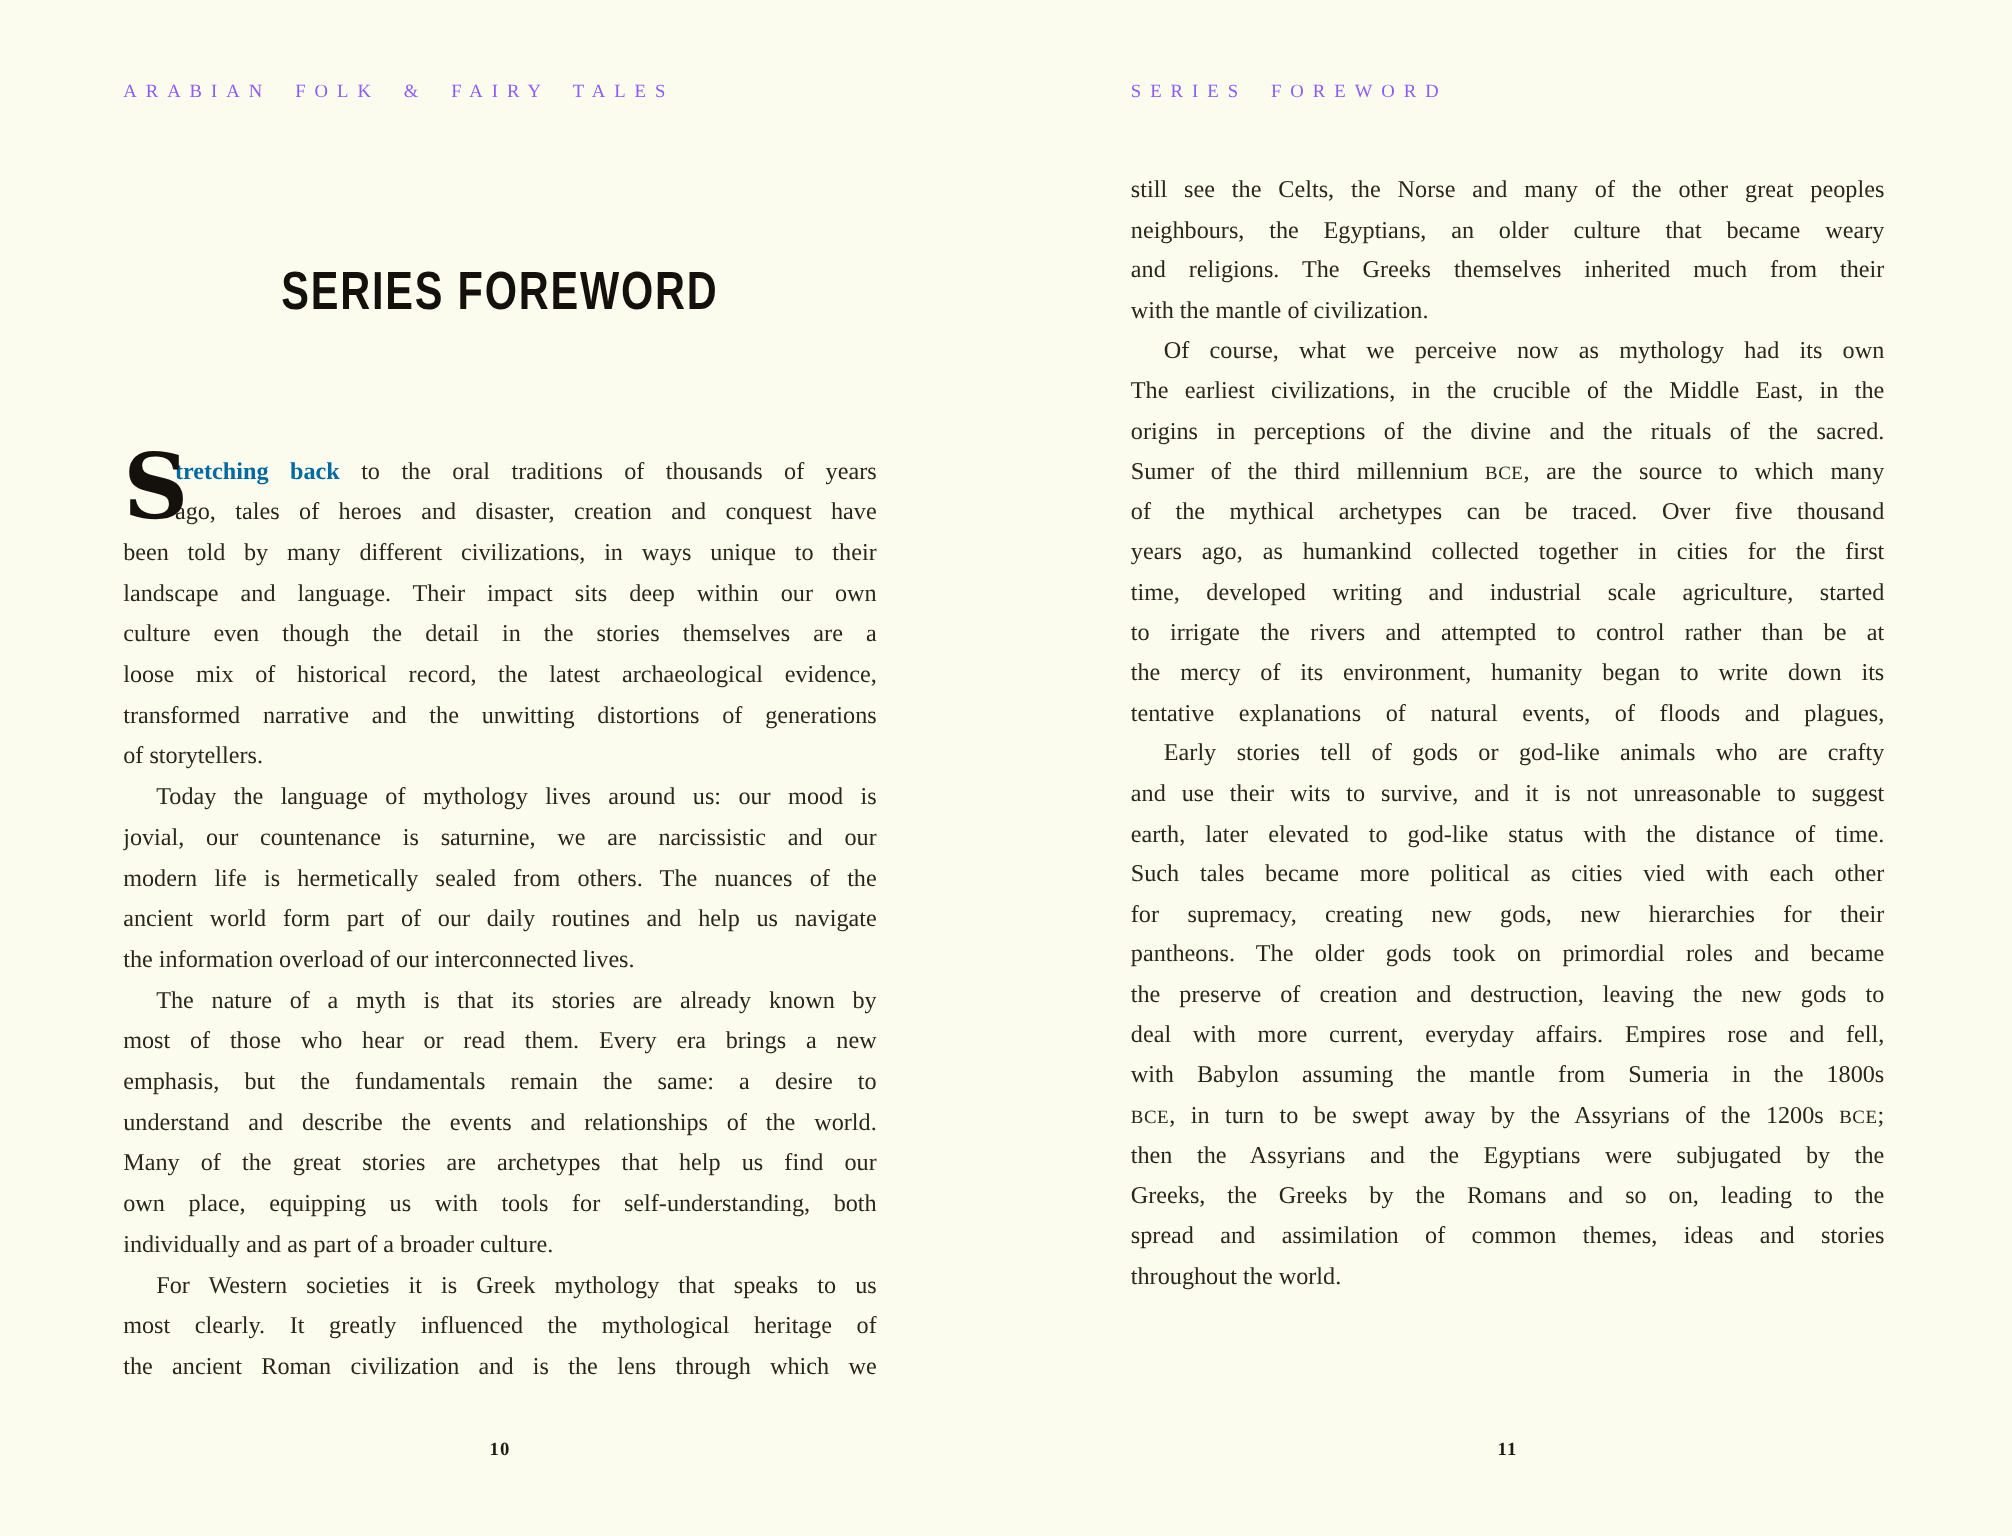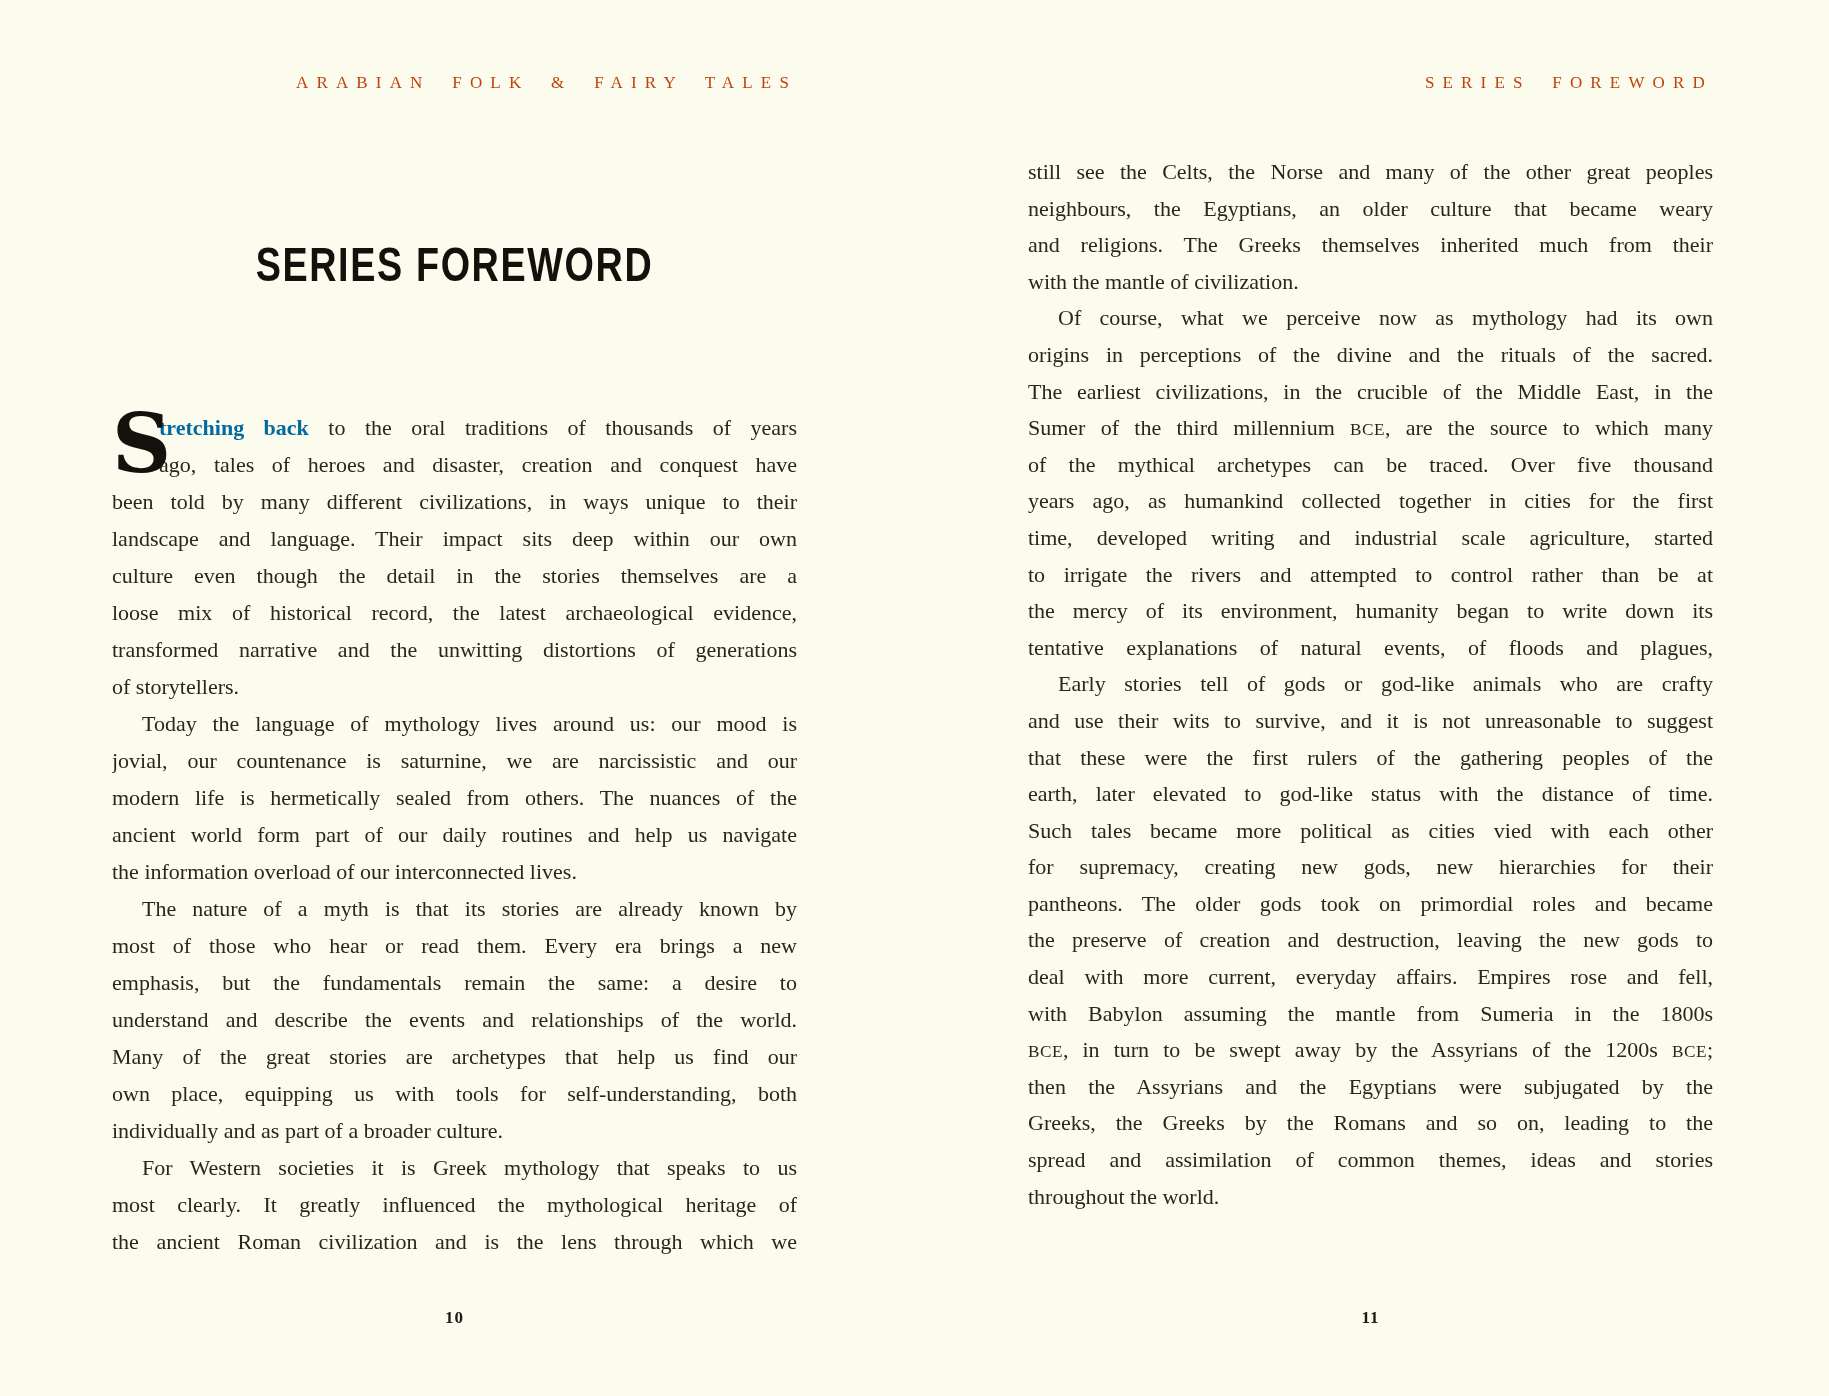--- a/index.html
+++ b/index.html
@@ -17,10 +17,10 @@
 
   .running-head {
     position:absolute; top:72px; left:0; width:100%;
-    text-align:right;
+    text-align:left;
     font-size:17px; line-height:22px;
     letter-spacing:0.48em; word-spacing:0.55em;
-    color:#c2410c;
+    color:#8b5cf6;
     white-space:nowrap;
   }
 

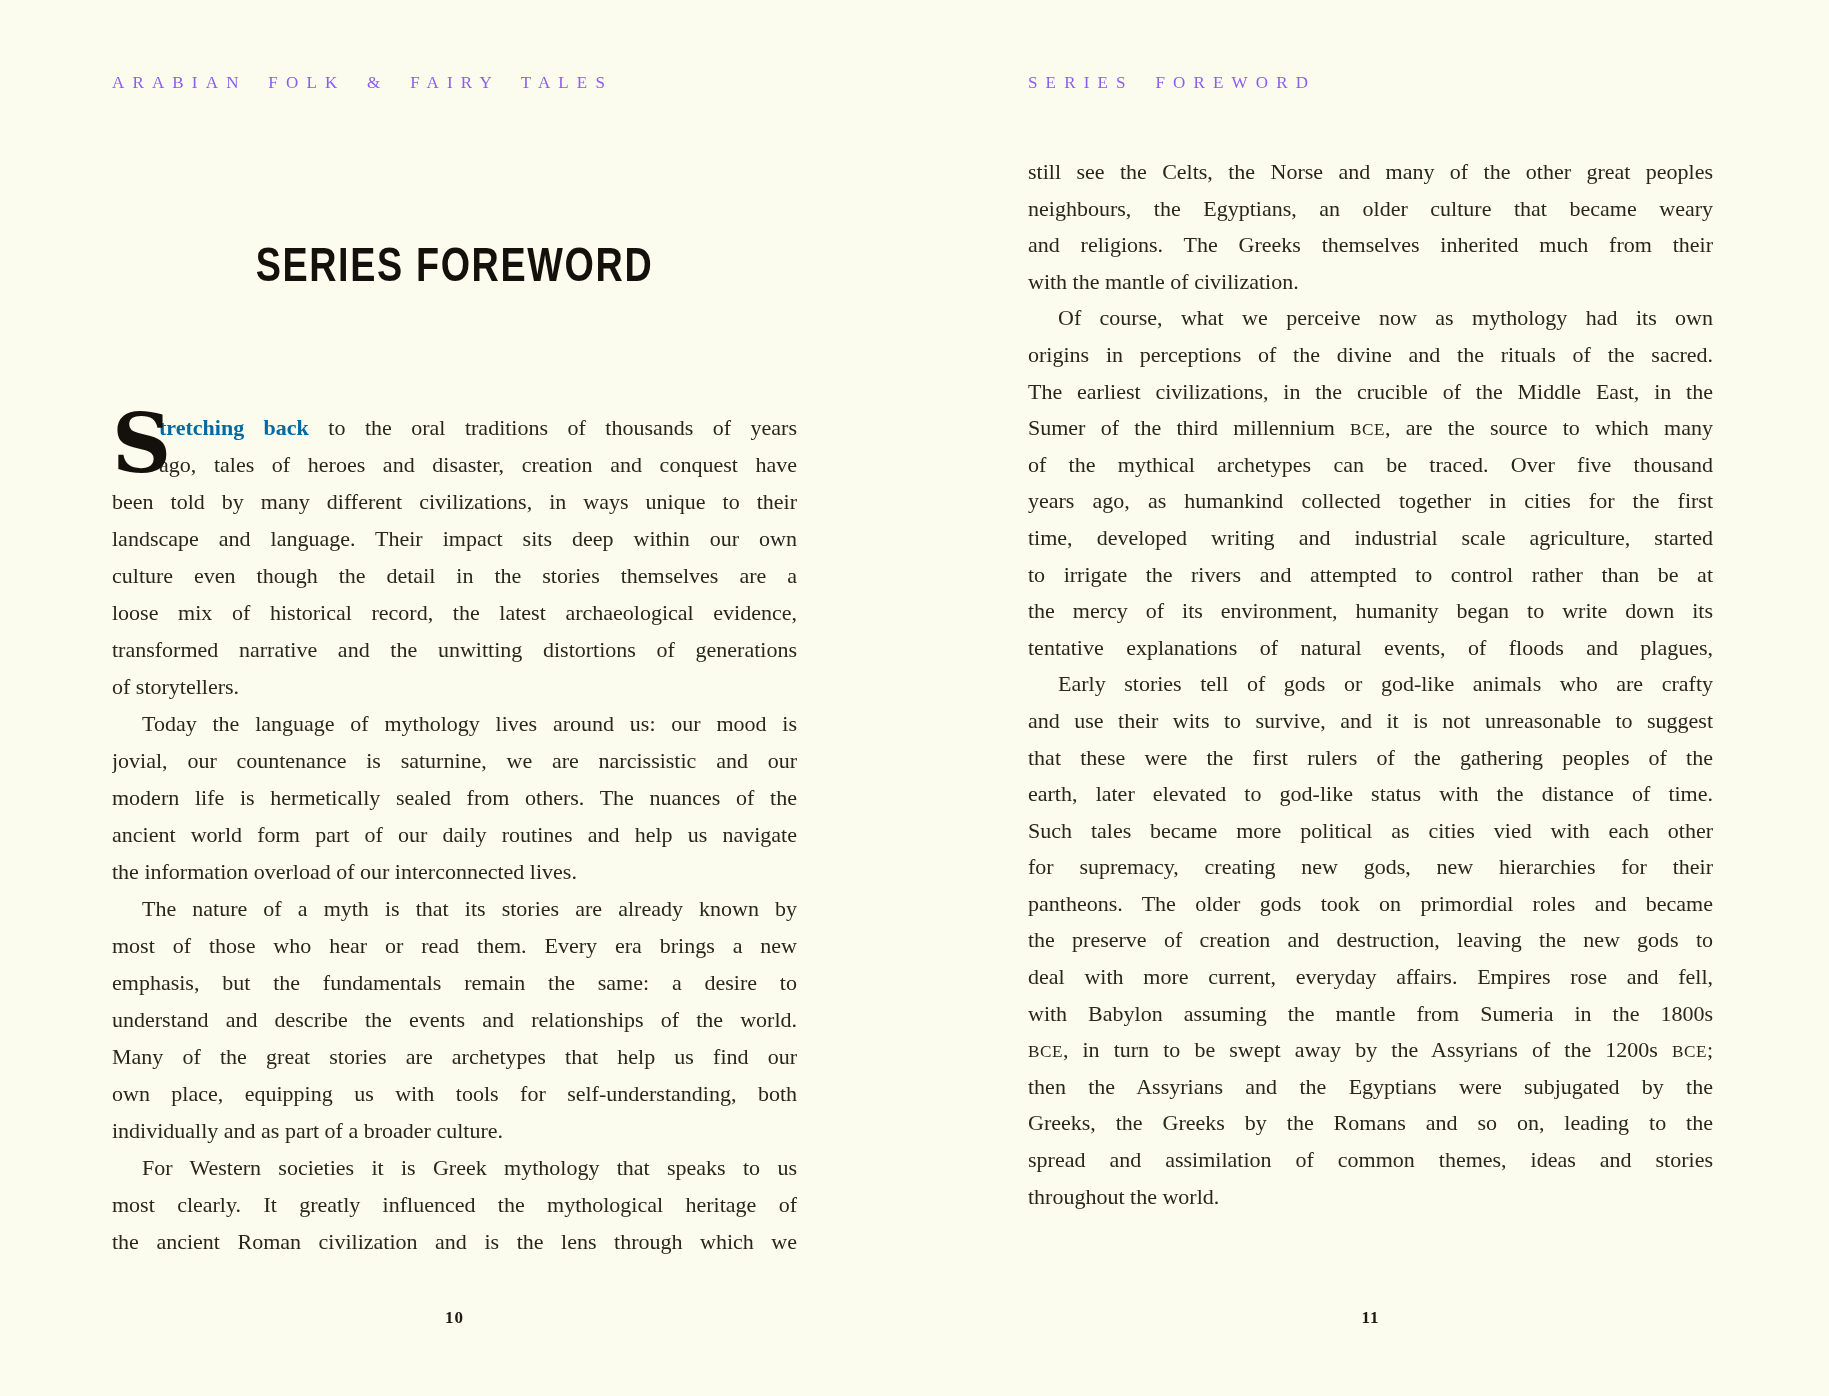--- a/index.html
+++ b/index.html
@@ -126,8 +126,8 @@
         <div class="line">and religions. The Greeks themselves inherited much from their</div>
         <div class="line last">with the mantle of civilization.</div>
         <div class="line indent">Of course, what we perceive now as mythology had its own</div>
+        <div class="line">The earliest civilizations, in the crucible of the Middle East, in the</div>
         <div class="line">origins in perceptions of the divine and the rituals of the sacred.</div>
-        <div class="line">The earliest civilizations, in the crucible of the Middle East, in the</div>
         <div class="line">Sumer of the third millennium <span class="sc">BCE</span>, are the source to which many</div>
         <div class="line">of the mythical archetypes can be traced. Over five thousand</div>
         <div class="line">years ago, as humankind collected together in cities for the first</div>

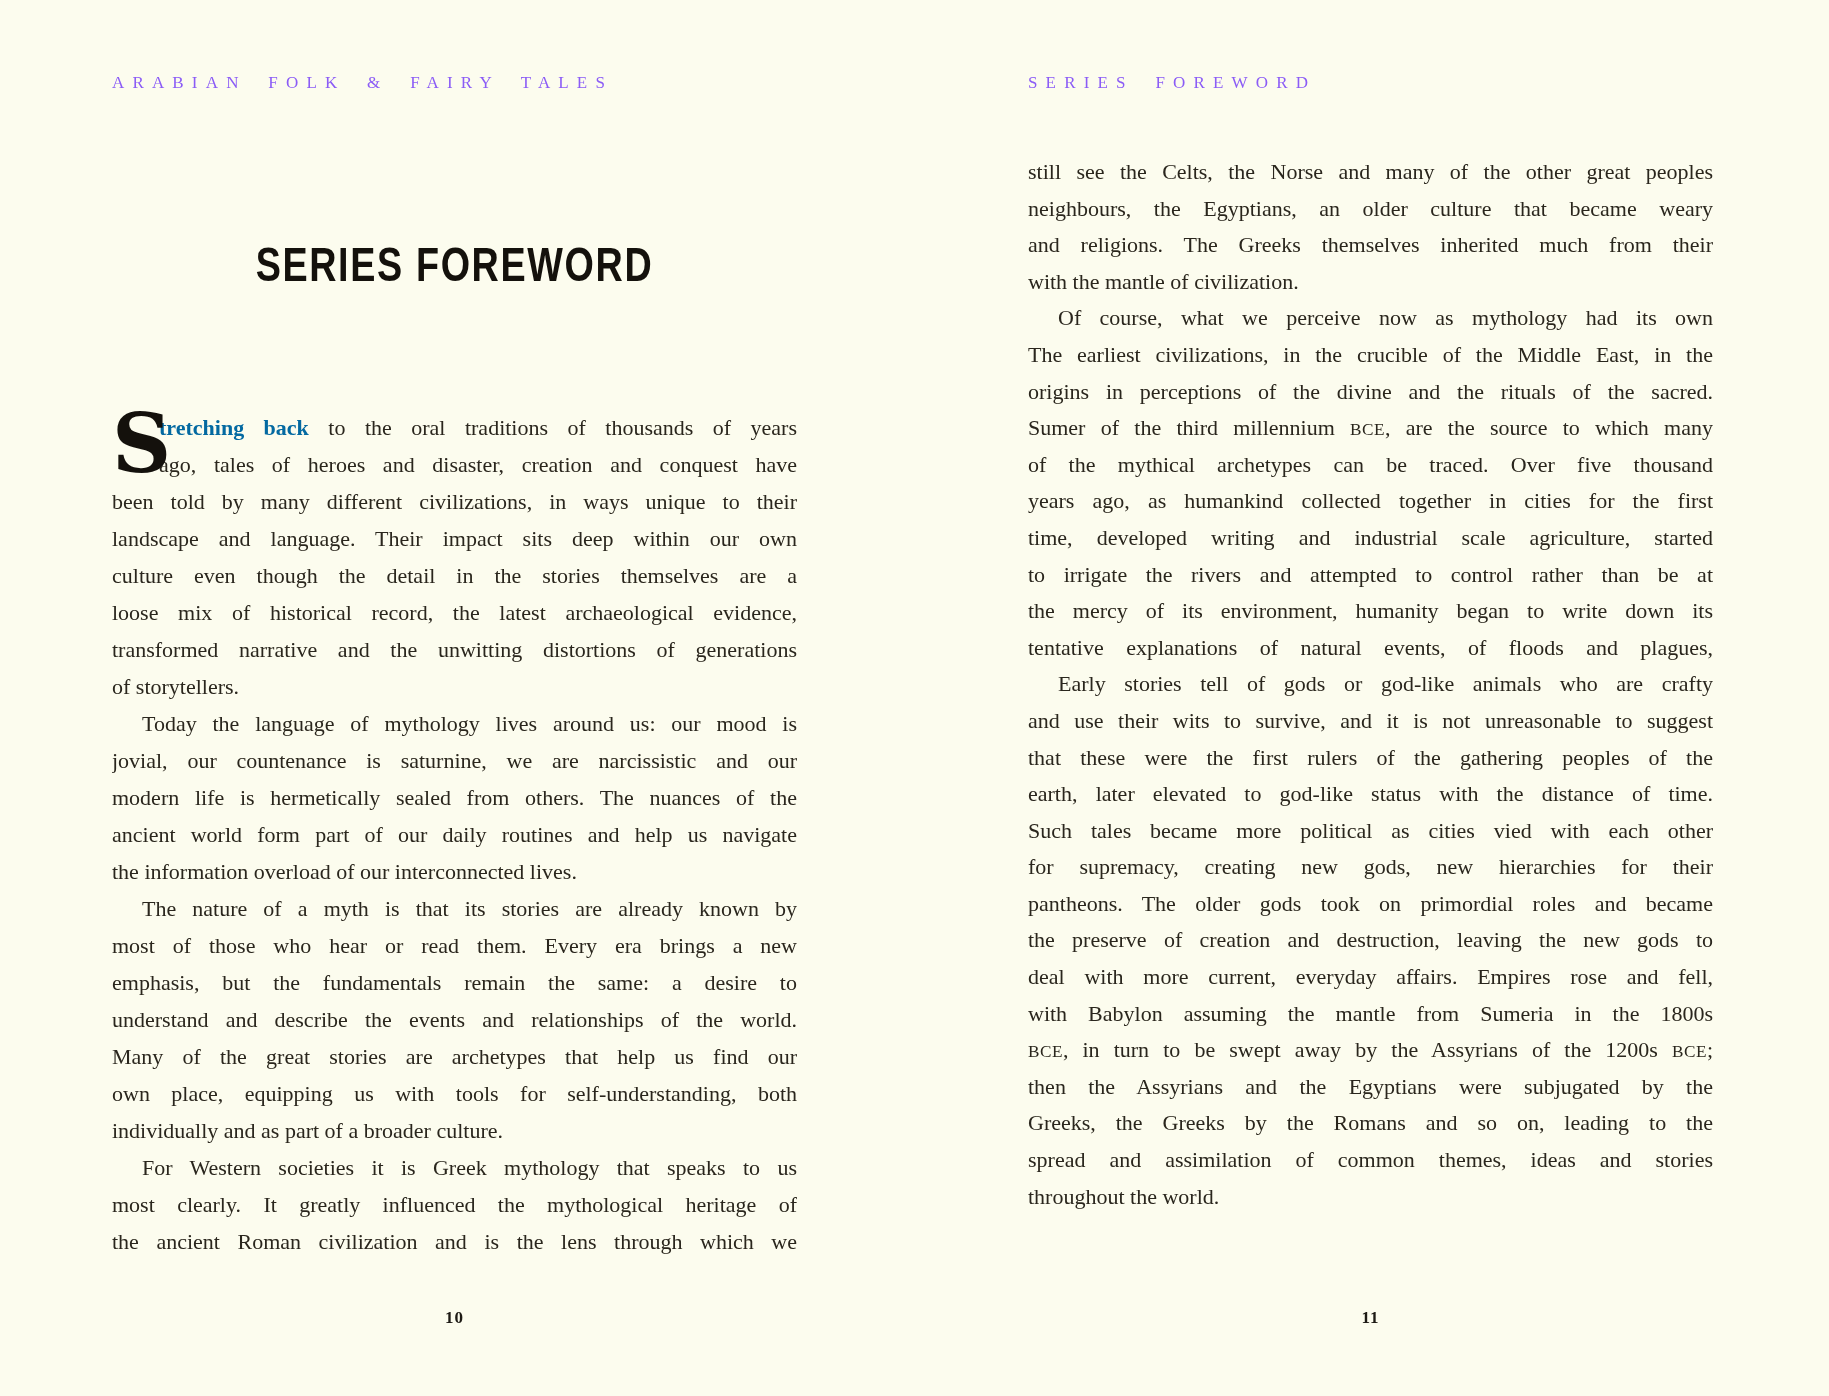--- a/index.html
+++ b/index.html
@@ -137,7 +137,6 @@
         <div class="line">tentative explanations of natural events, of floods and plagues,</div>
         <div class="line indent">Early stories tell of gods or god-like animals who are crafty</div>
         <div class="line">and use their wits to survive, and it is not unreasonable to suggest</div>
-        <div class="line">that these were the first rulers of the gathering peoples of the</div>
         <div class="line">earth, later elevated to god-like status with the distance of time.</div>
         <div class="line">Such tales became more political as cities vied with each other</div>
         <div class="line">for supremacy, creating new gods, new hierarchies for their</div>

